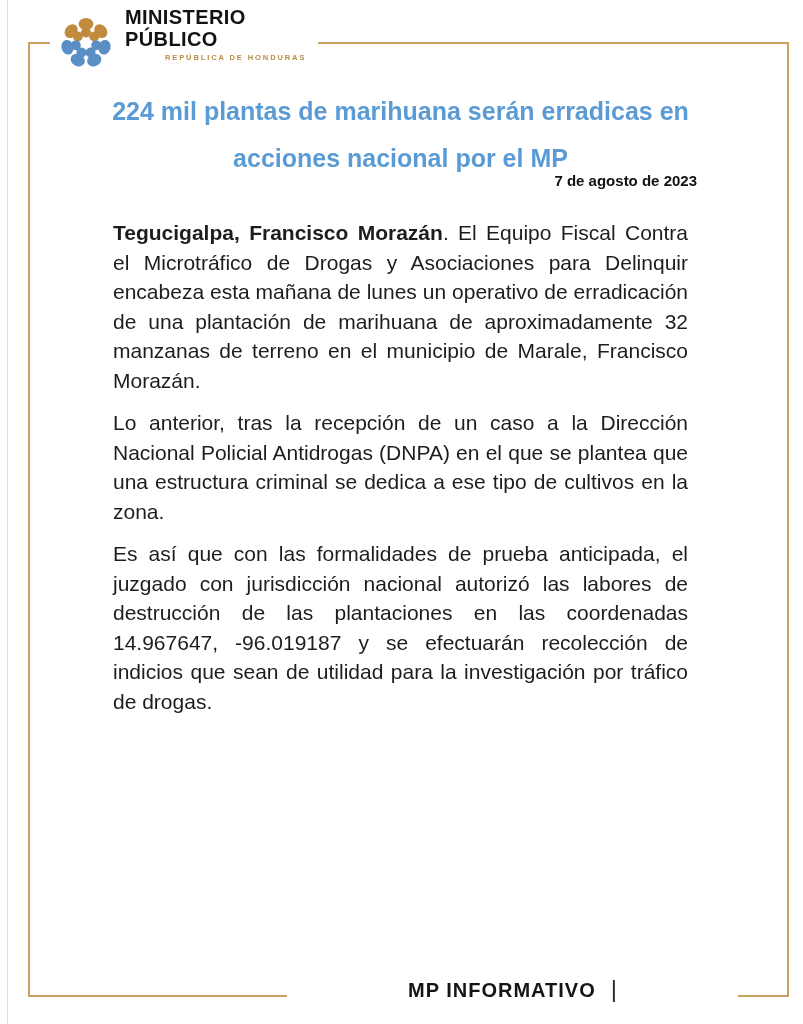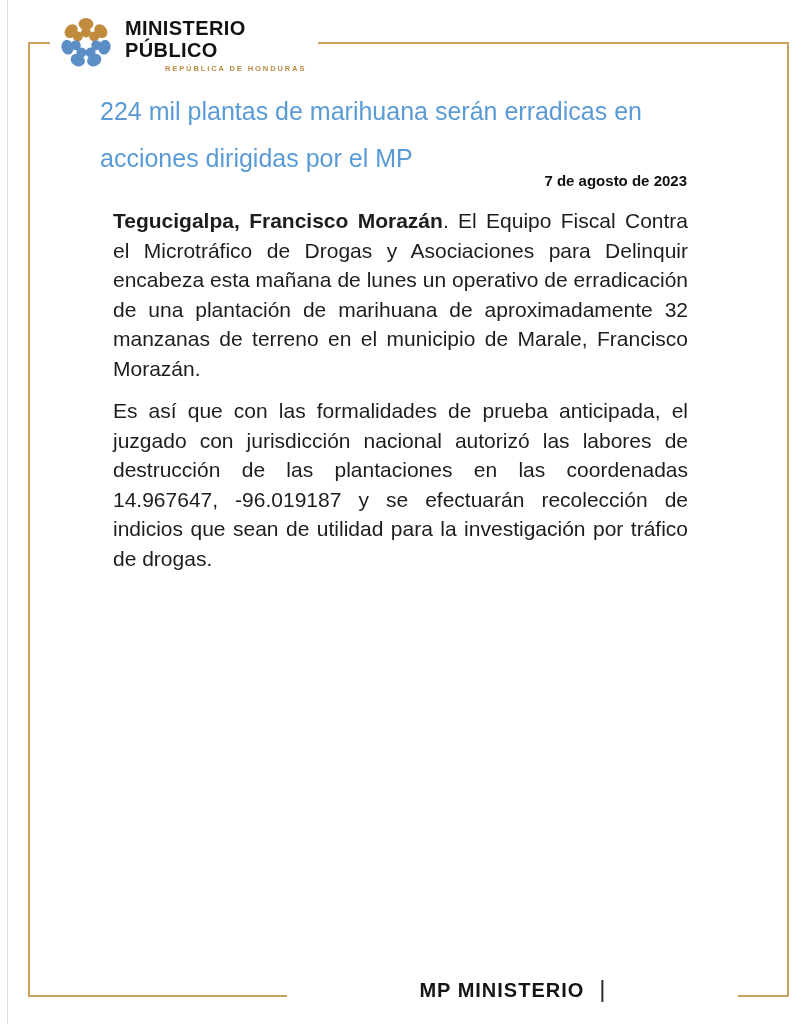--- a/index.html
+++ b/index.html
@@ -46,7 +46,7 @@
   .emblem { margin-top: 7px; }
   .emblem .gold { fill: var(--logo-gold); }
   .emblem .blue { fill: var(--logo-blue); }
-  .logo-text { margin-left: 9px; margin-top: 11px; }
+  .logo-text { margin-left: 9px; }
   .org-name {
     font-size: 20px;
     font-weight: 700;

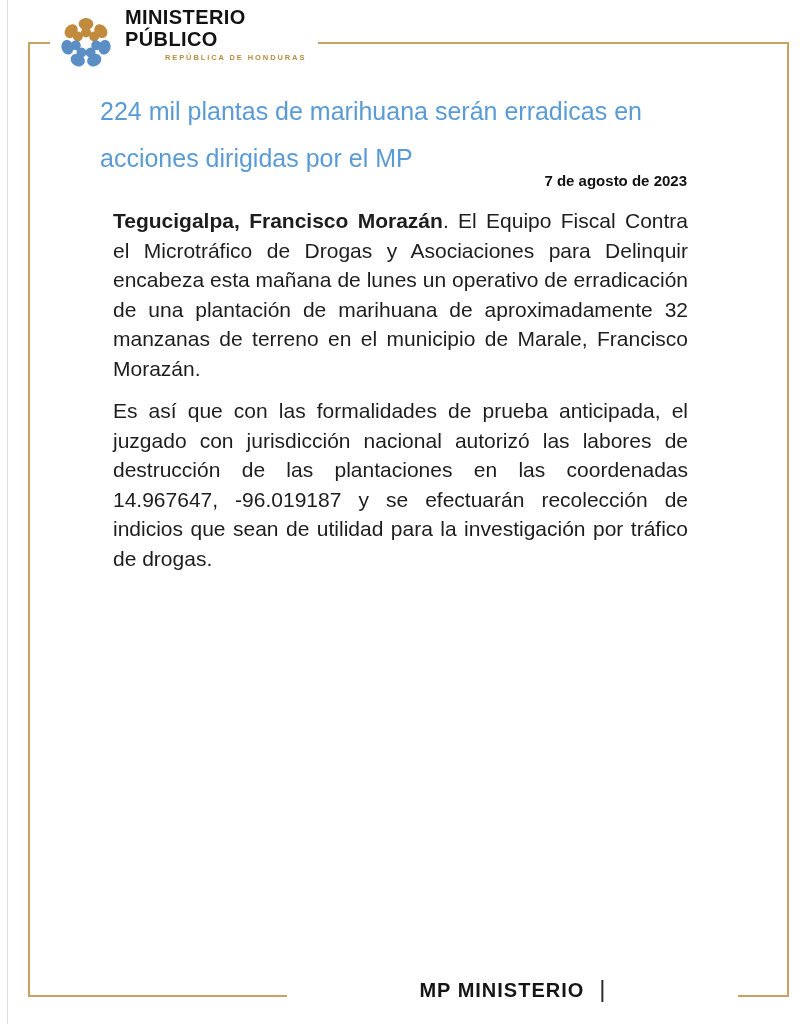--- a/index.html
+++ b/index.html
@@ -67,9 +67,10 @@
   .title {
     position: absolute;
     left: 100px; width: 601px; top: 88px;
+    text-align: center;
     color: var(--title-blue);
     font-size: 25px;
-    font-weight: 400;
+    font-weight: 700;
     line-height: 47px;
     z-index: 2;
   }

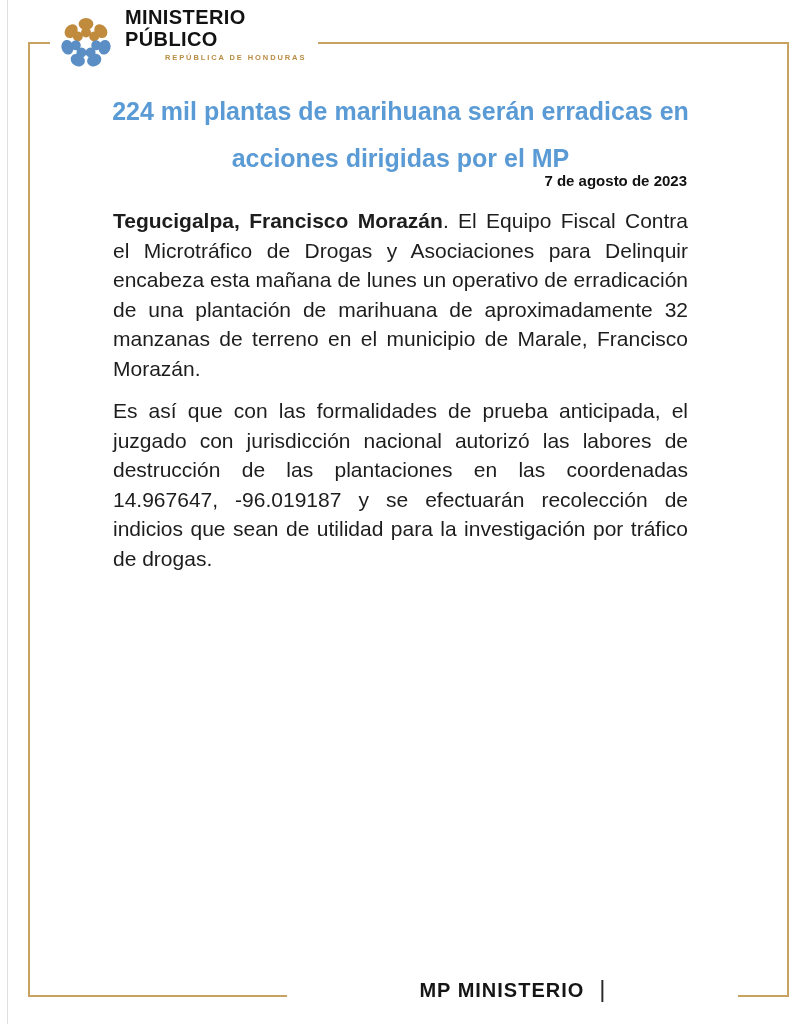--- a/index.html
+++ b/index.html
@@ -151,7 +151,7 @@
 
   <div class="title">
     <div>224 mil plantas de marihuana serán erradicas en</div>
-    <div>acciones dirigidas por el MP</div>
+    <div>acciones nacional por el MP</div>
   </div>
 
   <div class="date">7 de agosto de 2023</div>

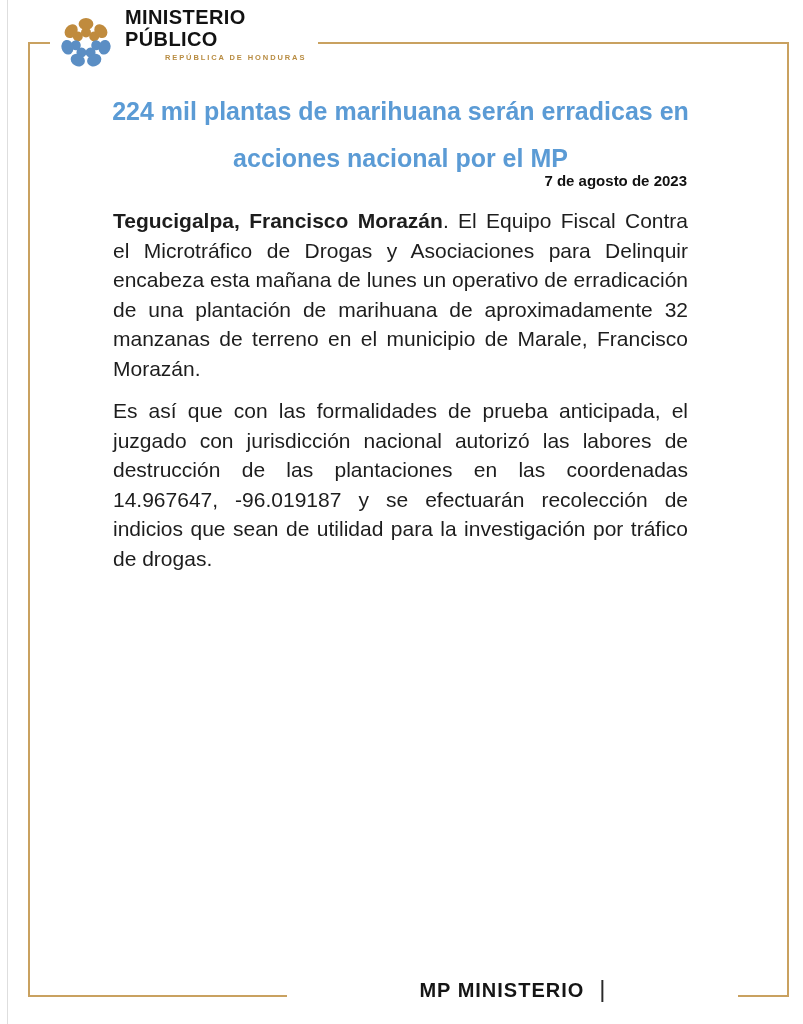--- a/index.html
+++ b/index.html
@@ -76,7 +76,7 @@
   }
   .date {
     position: absolute;
-    left: 112px; width: 575px; top: 172px;
+    left: 122px; width: 575px; top: 172px;
     text-align: right;
     font-size: 15px;
     font-weight: 700;

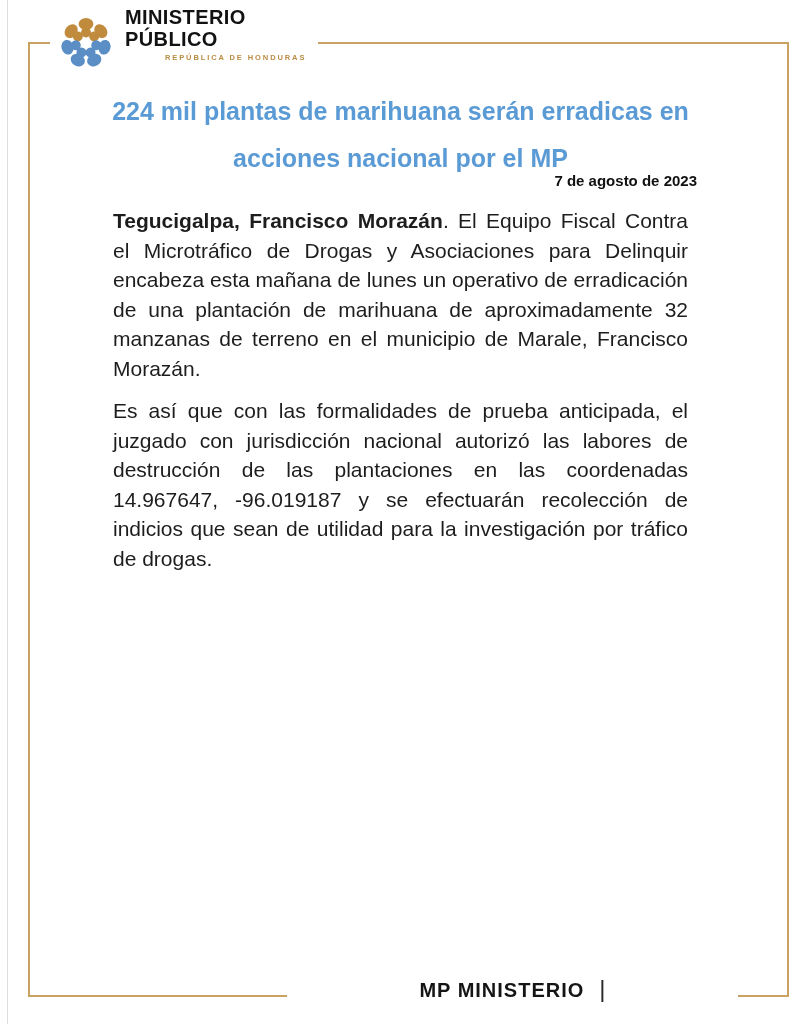--- a/index.html
+++ b/index.html
@@ -92,7 +92,7 @@
     text-align: justify;
     z-index: 2;
   }
-  .body-text p { margin: 0 0 13px 0; }
+  .body-text p { margin: 12px 0 13px 0; }
   .lead { font-weight: 700; }
   .footer {
     position: absolute;

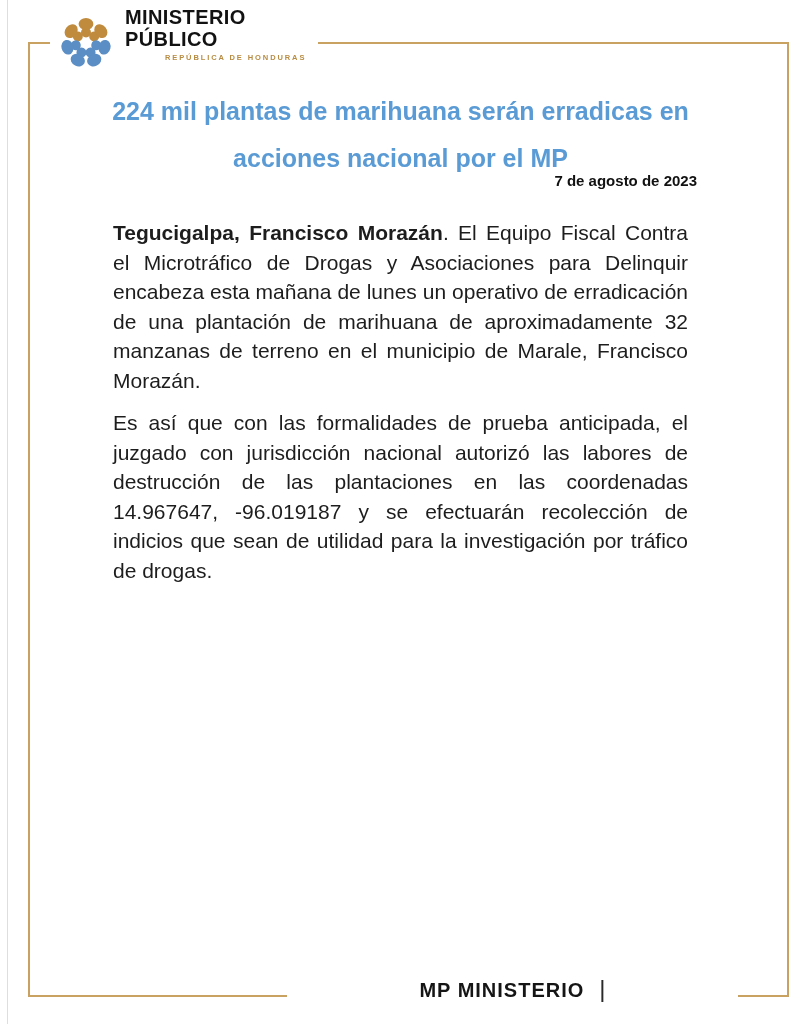--- a/index.html
+++ b/index.html
@@ -158,6 +158,7 @@
 
   <div class="body-text">
     <p><span class="lead">Tegucigalpa, Francisco Morazán</span><span>. El Equipo Fiscal Contra el Microtráfico de Drogas y Asociaciones para Delinquir encabeza esta mañana de lunes un operativo de erradicación de una plantación de marihuana de aproximadamente 32 manzanas de terreno en el municipio de Marale, Francisco Morazán.</span></p>
+    <p><span>Lo anterior, tras la recepción de un caso a la Dirección Nacional Policial Antidrogas (DNPA) en el que se plantea que una estructura criminal se dedica a ese tipo de cultivos en la zona.</span></p>
     <p><span>Es así que con las formalidades de prueba anticipada, el juzgado con jurisdicción nacional autorizó las labores de destrucción de las plantaciones en las coordenadas 14.967647, -96.019187 y se efectuarán recolección de indicios que sean de utilidad para la investigación por tráfico de drogas.</span></p>
   </div>
 

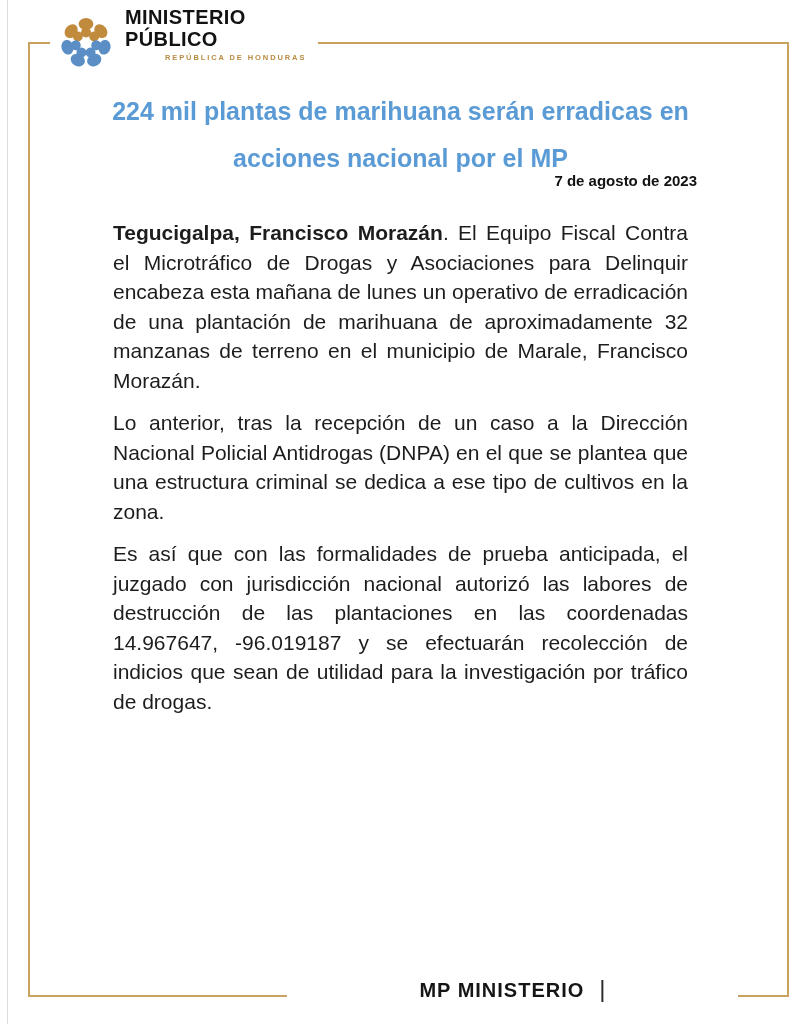--- a/index.html
+++ b/index.html
@@ -163,7 +163,7 @@
   </div>
 
   <div class="footer">
-    <span>MP MINISTERIO</span>
+    <span>MP INFORMATIVO</span>
     <span class="sep">|</span>
   </div>
 

